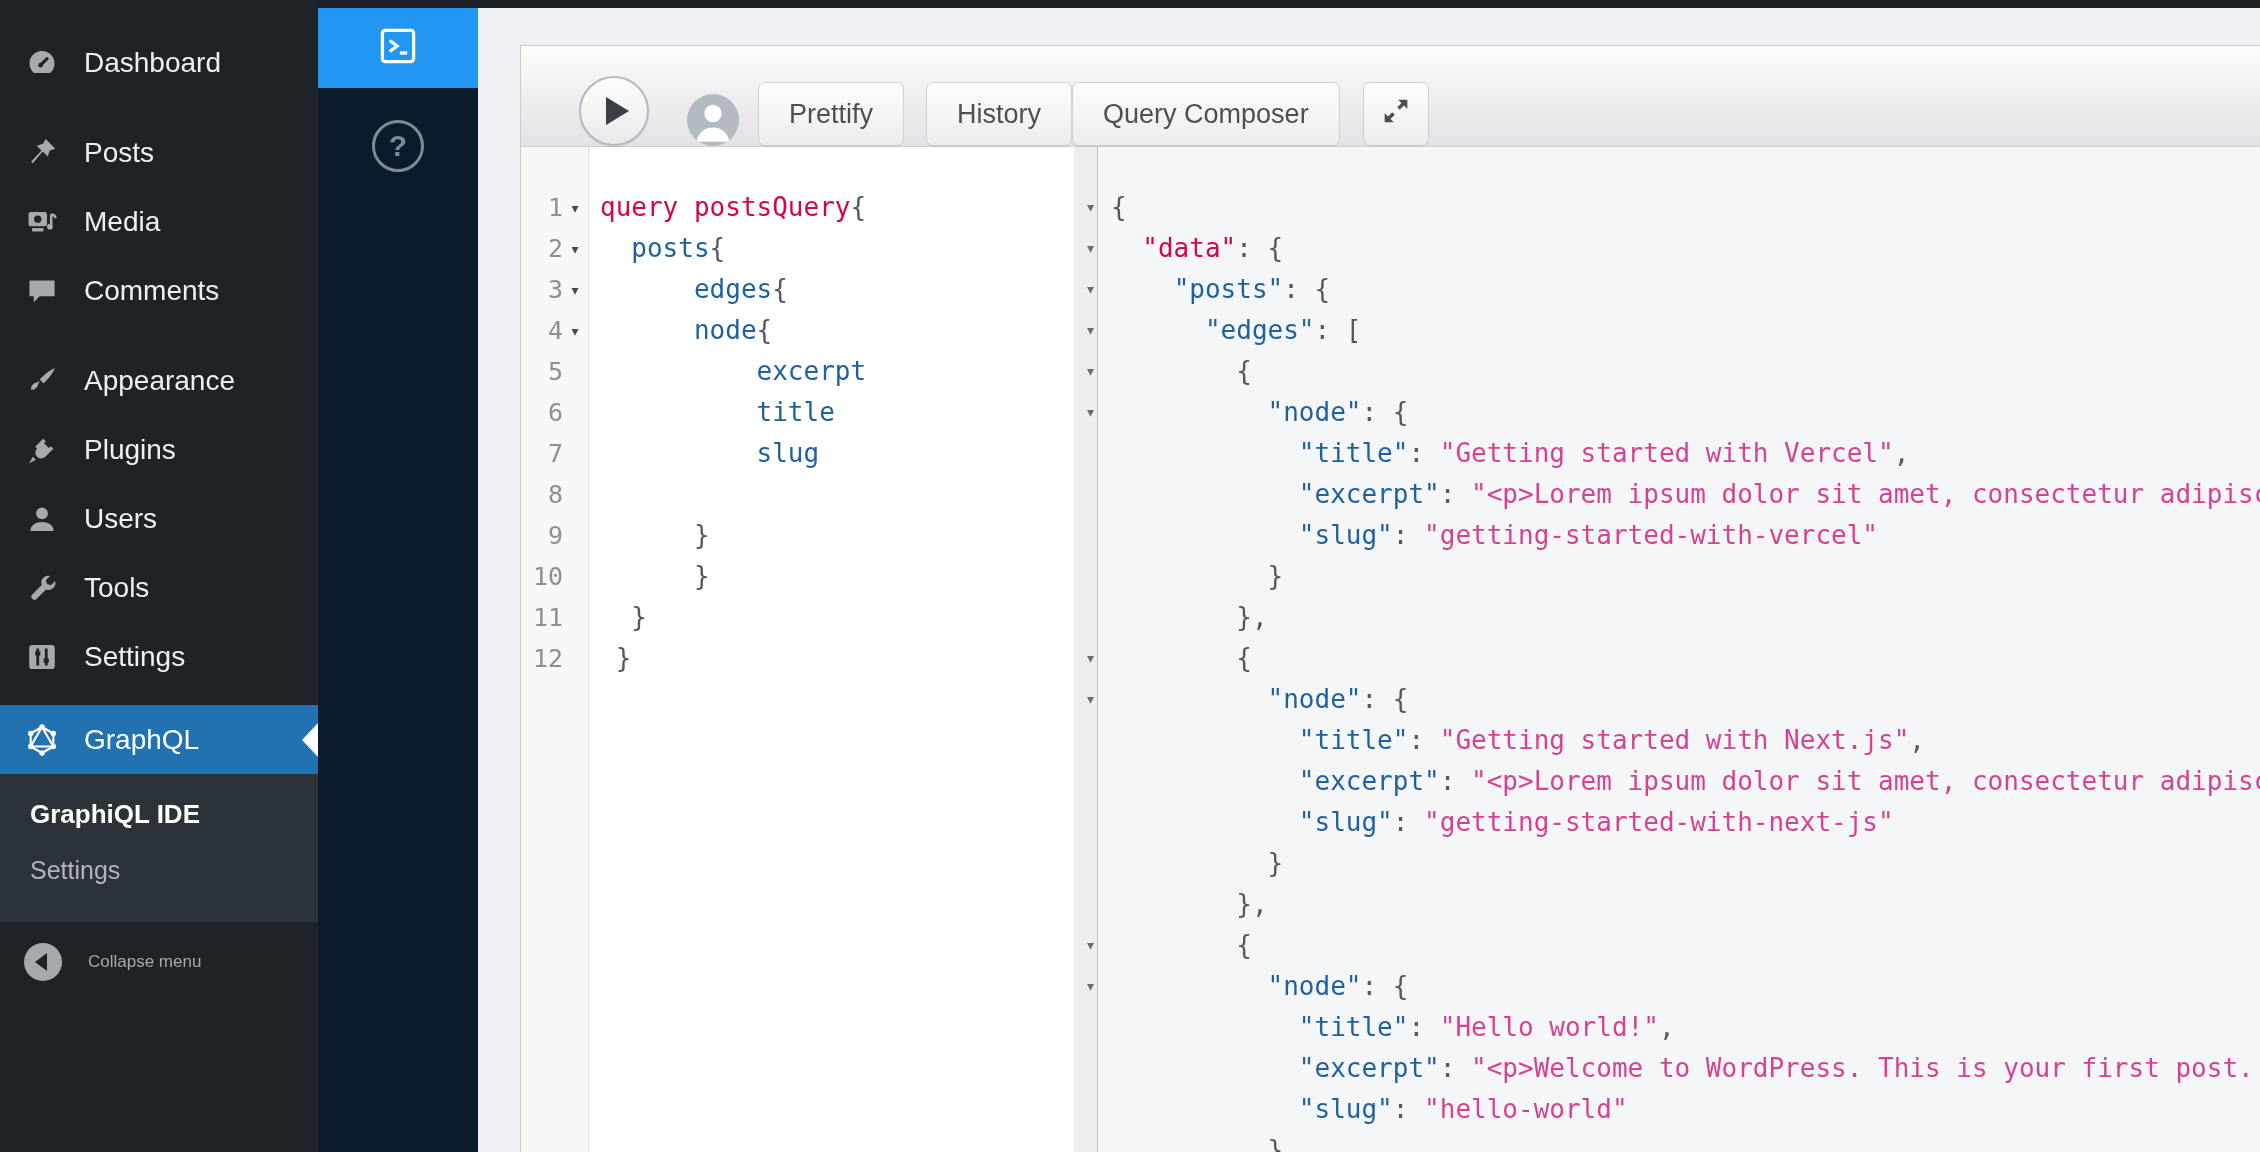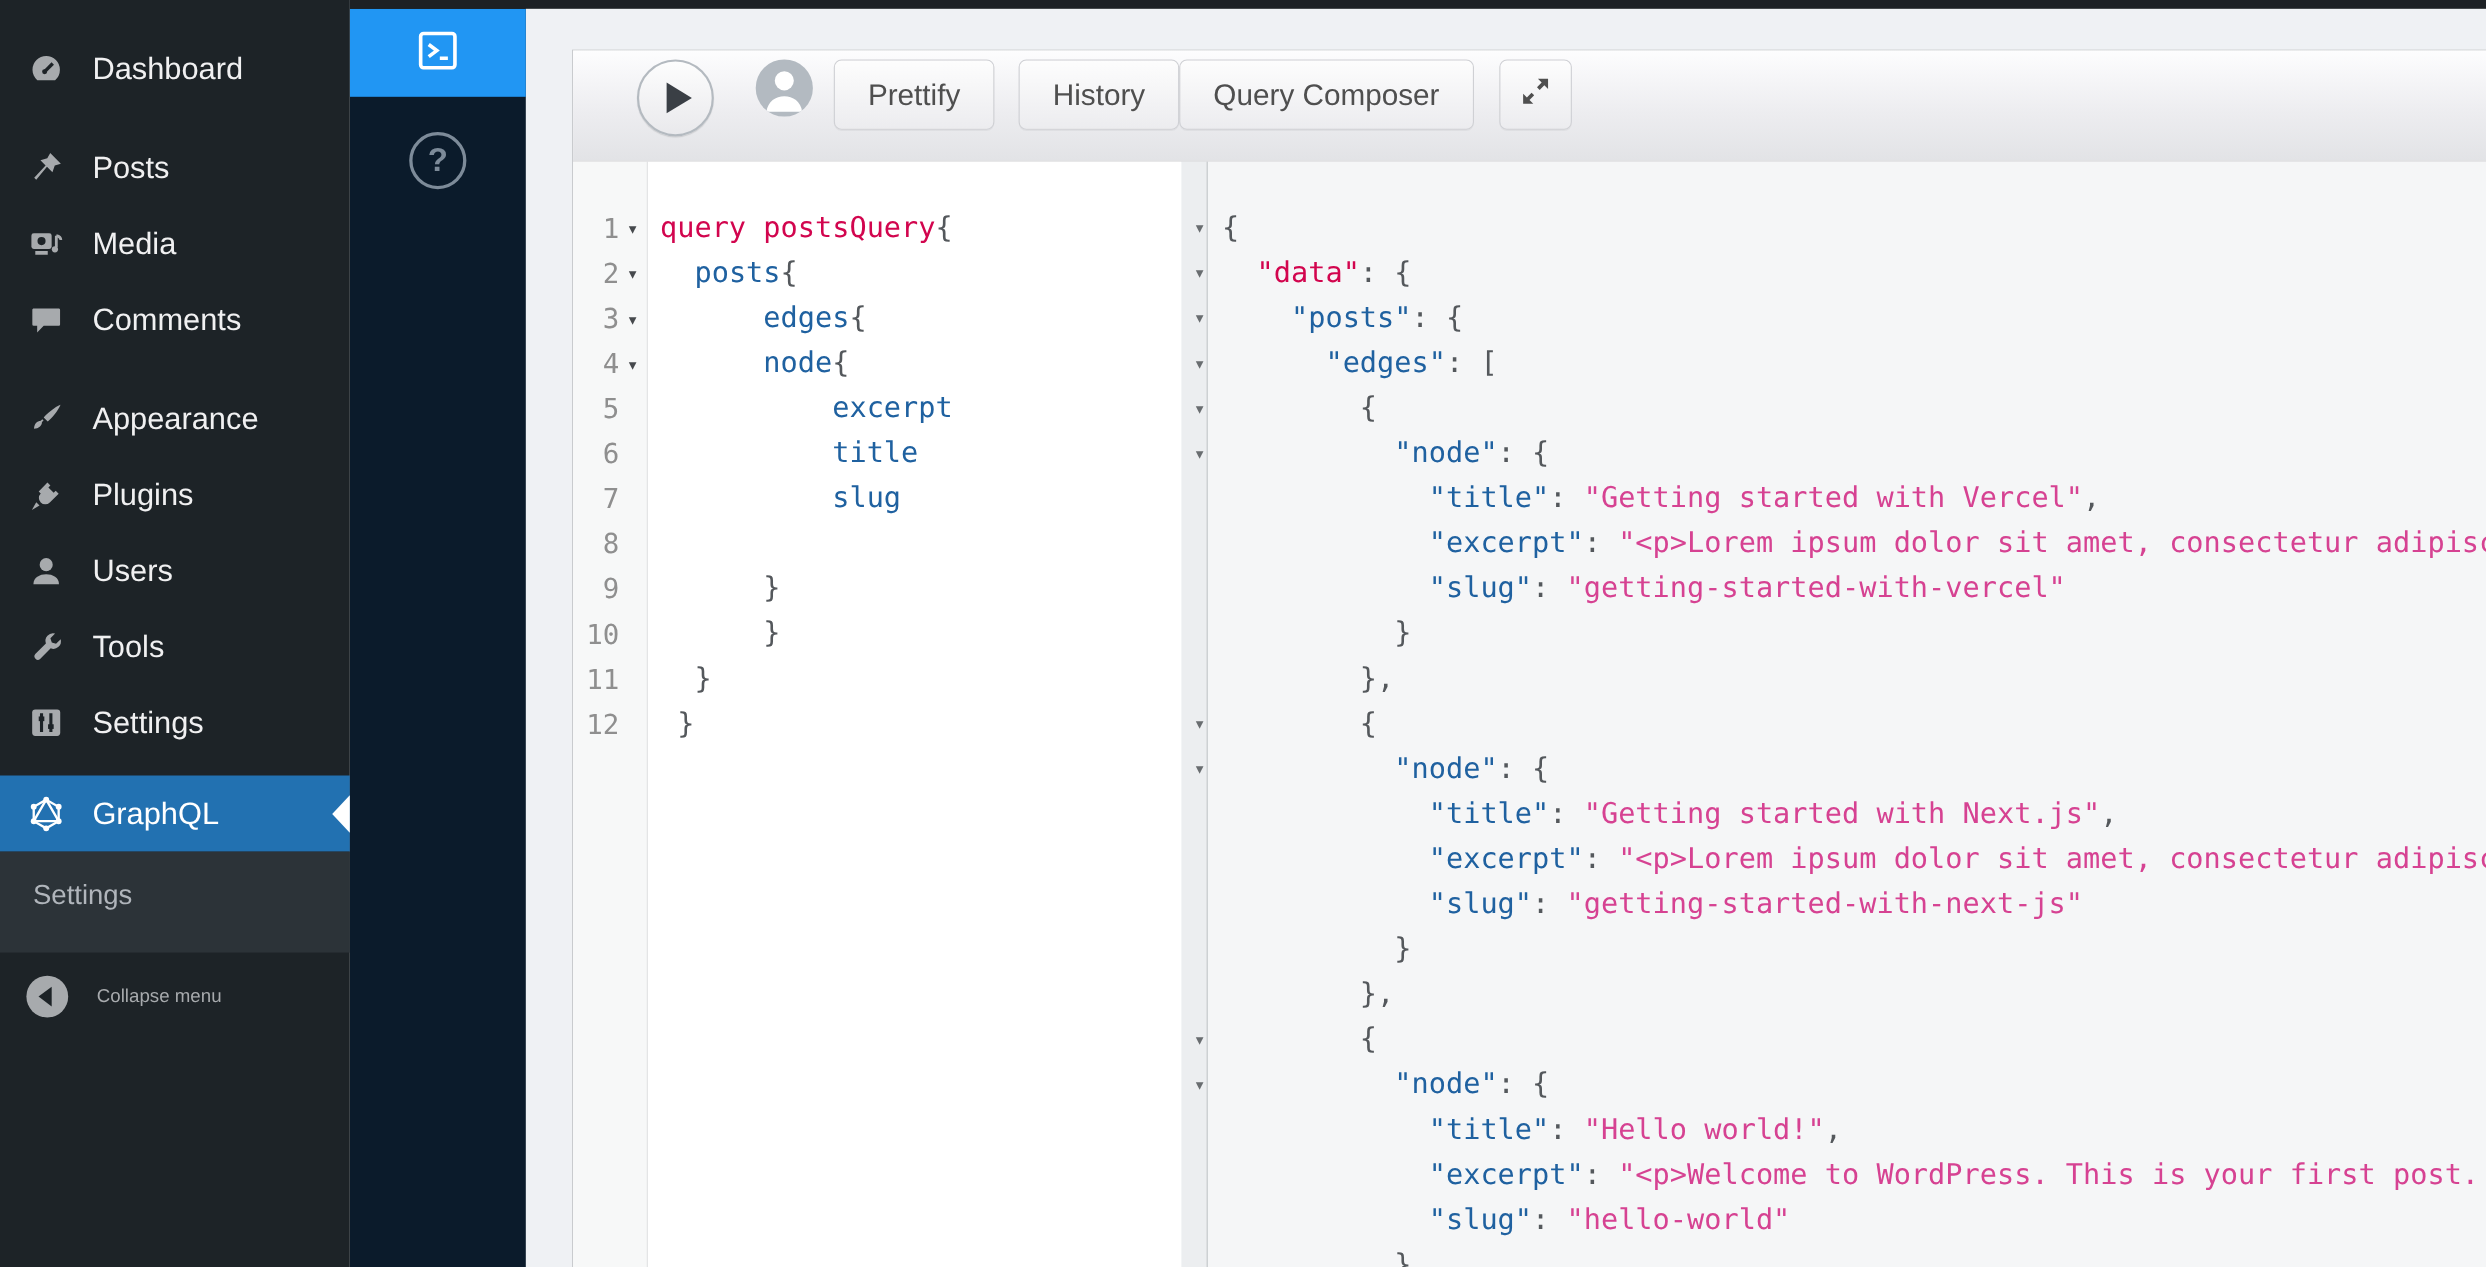--- a/index.html
+++ b/index.html
@@ -39,7 +39,7 @@
   
   #graphiql{position:absolute;left:520px;top:45px;width:1741px;height:1108px;
             background:#ffffff;border:1px solid #c9cbce;box-sizing:border-box;}
-  #gql-toolbar{height:100px;display:flex;align-items:flex-start;padding-left:58px;padding-top:8px;box-sizing:content-box;
+  #gql-toolbar{height:100px;display:flex;align-items:flex-end;padding-left:58px;padding-top:8px;box-sizing:content-box;
      background:linear-gradient(180deg,#fdfdfe 0%,#ededf0 55%,#e2e3e6 100%);
      border-bottom:1px solid #d0d0d3;height:92px;}
   #play-btn{width:66px;height:66px;border-radius:50%;border:2px solid #b4bac0;

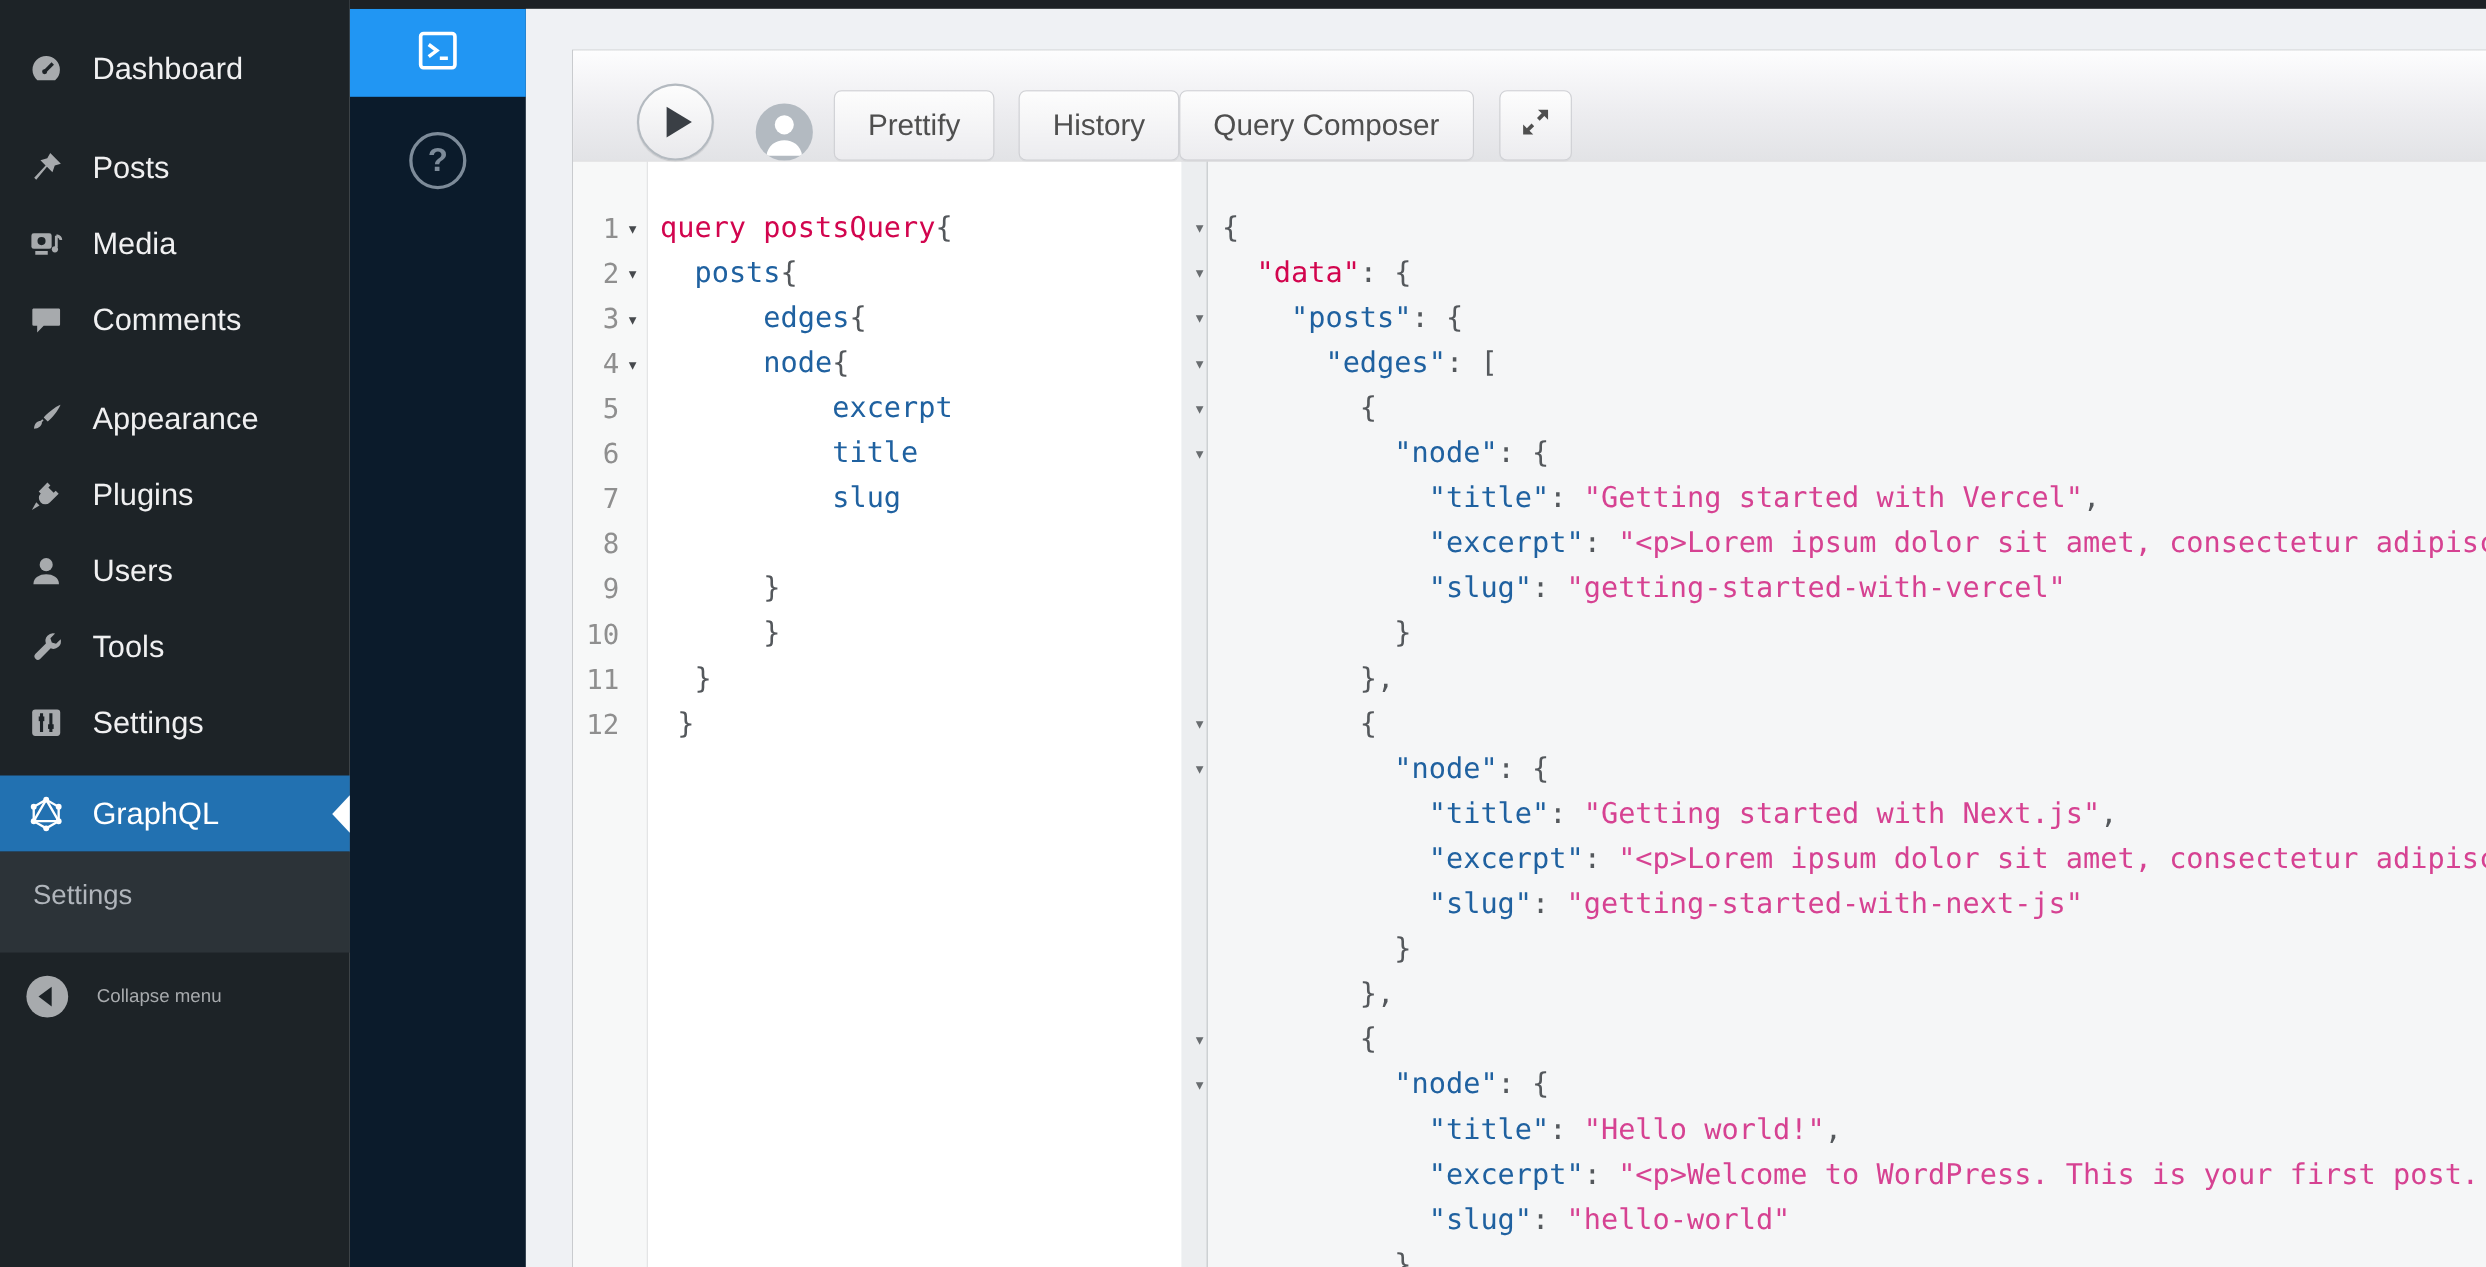--- a/index.html
+++ b/index.html
@@ -199,6 +199,9 @@
     </div>
 
     <div id="wp-submenu">
+      <div class="wp-sub current">
+        <span>GraphiQL IDE</span>
+      </div>
       <div class="wp-sub">
         <span>Settings</span>
       </div>

